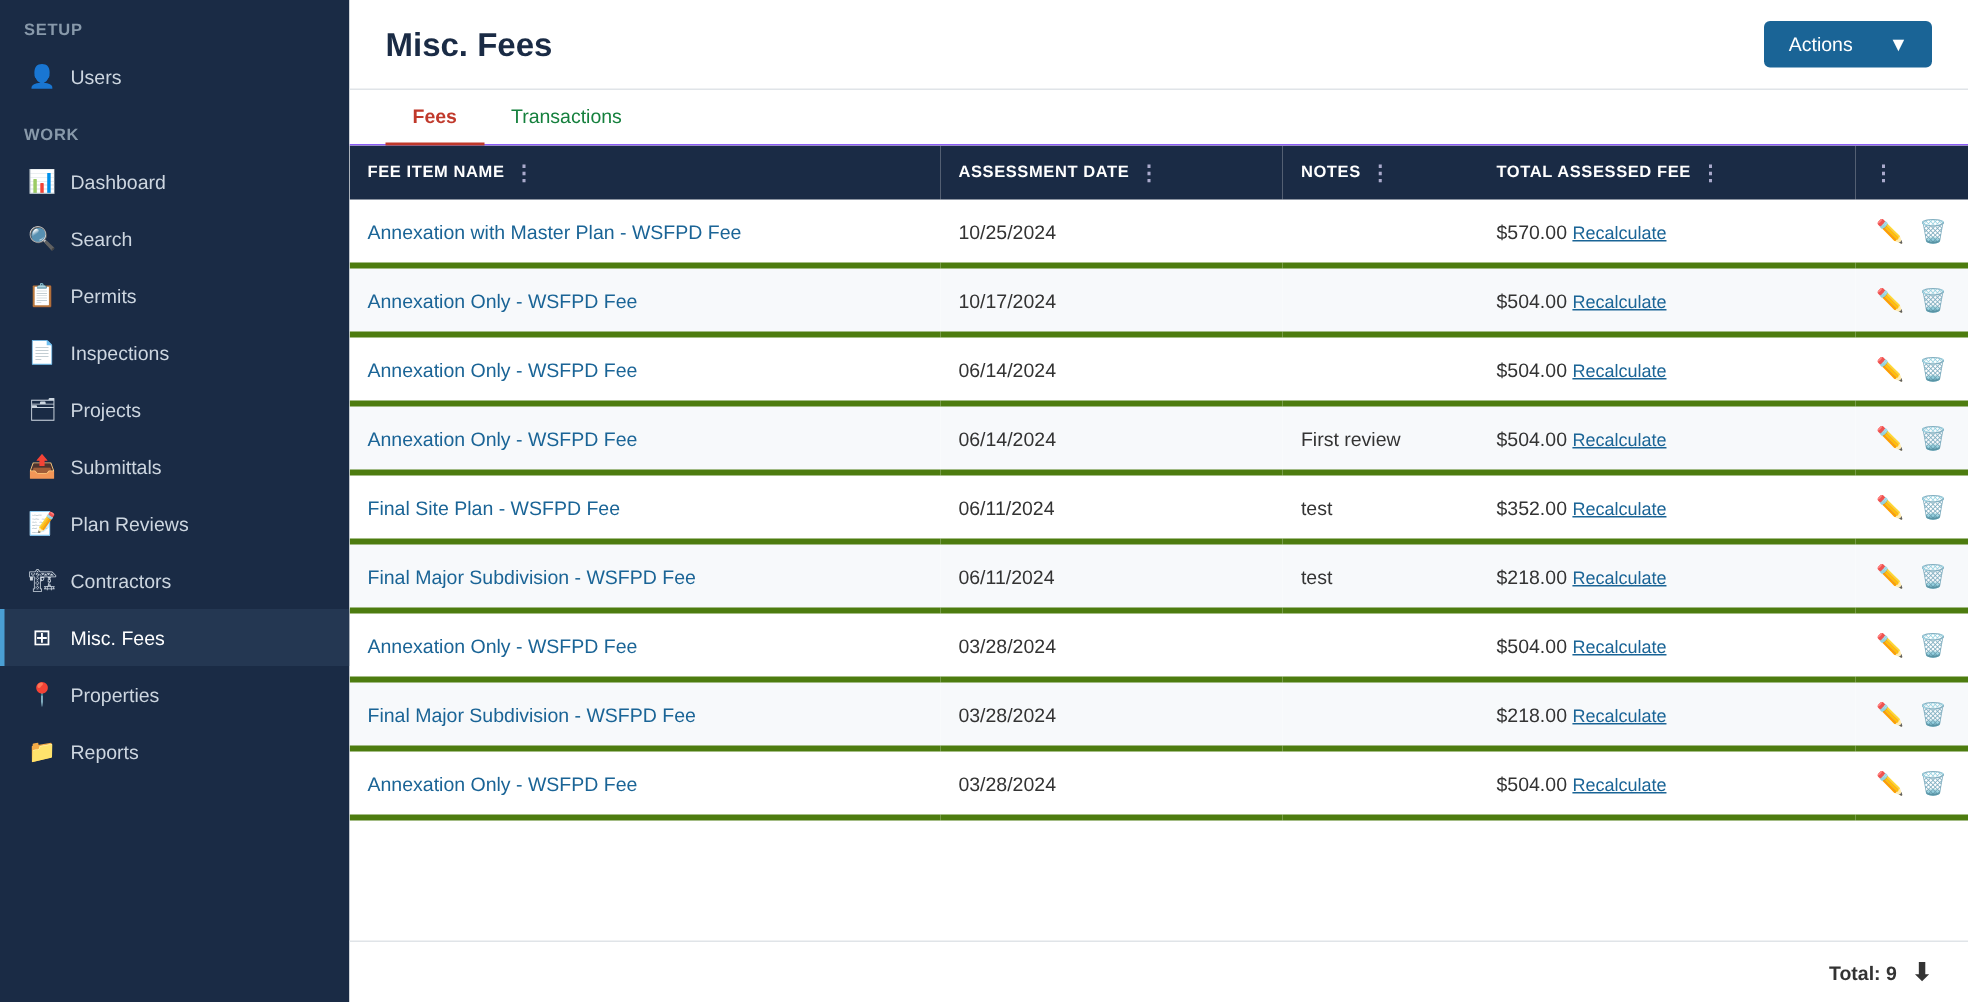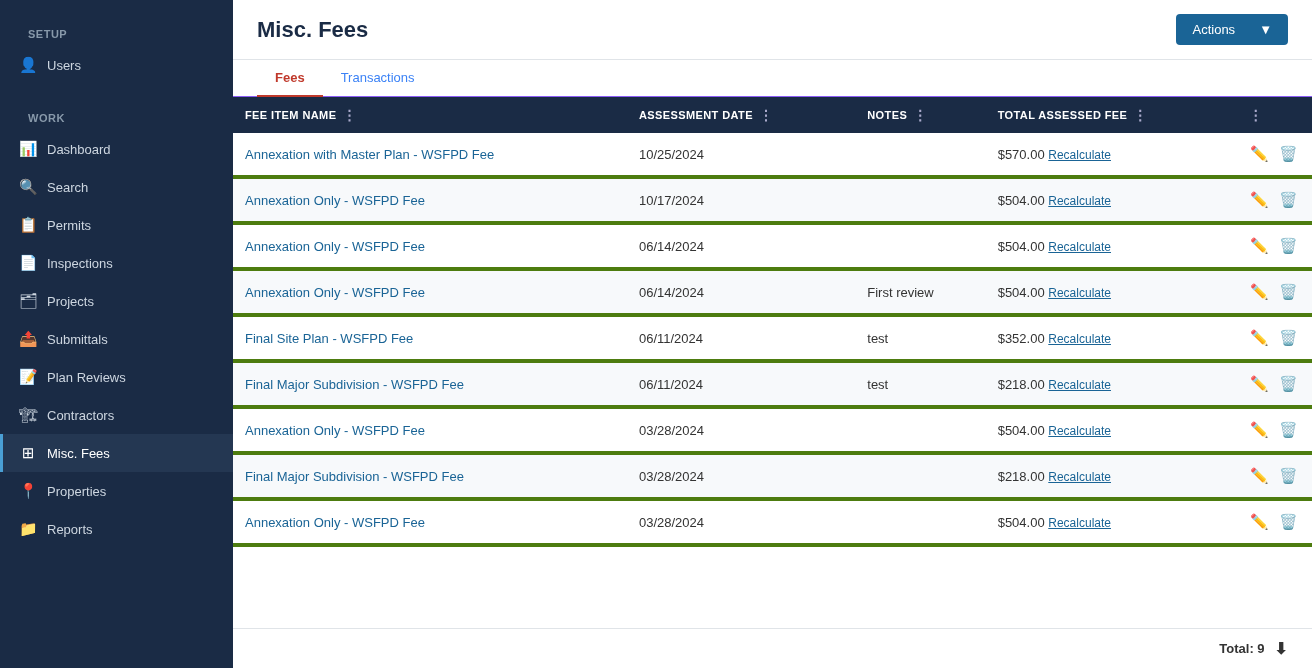--- a/index.html
+++ b/index.html
@@ -19,10 +19,9 @@
       font-size: 11px;
       font-weight: bold;
       color: #8899aa;
-      padding: 14px 28px 6px;
+      padding: 14px 16px 6px;
       letter-spacing: 0.5px;
       text-transform: uppercase;
-      margin-top: 14px;
     }
     .sidebar-item {
       display: flex;

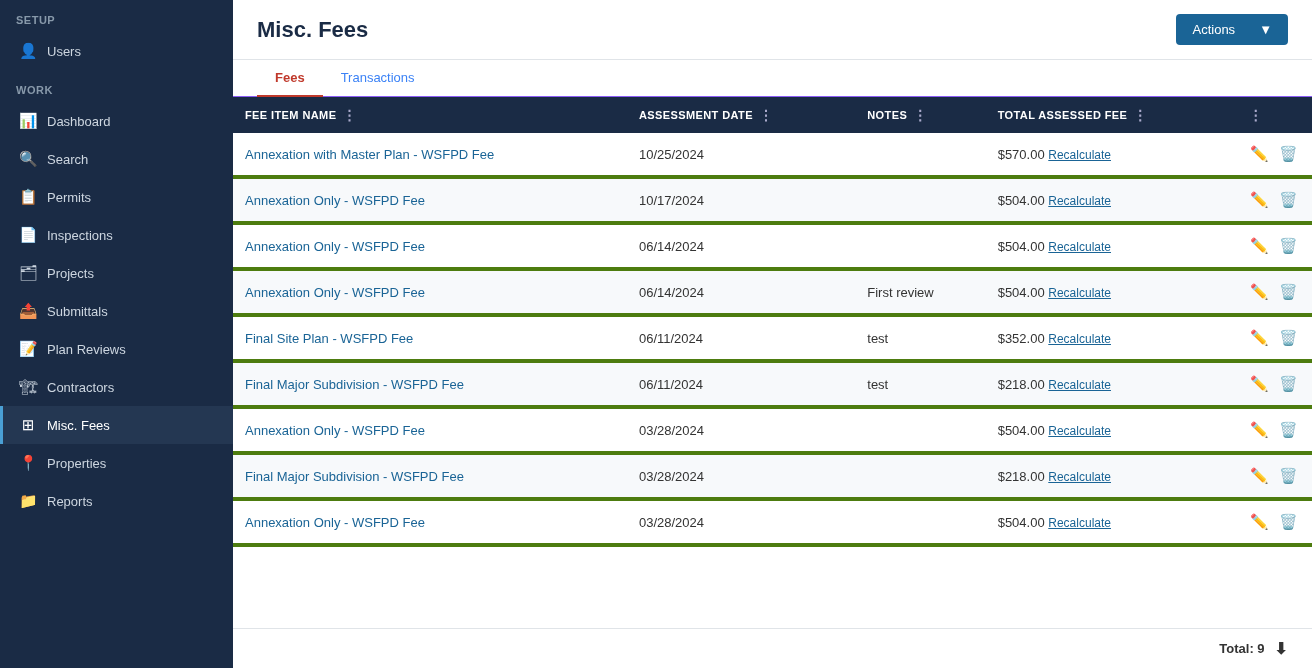--- a/index.html
+++ b/index.html
@@ -87,7 +87,7 @@
       padding: 10px 18px;
       cursor: pointer;
       font-size: 13px;
-      color: #3b82f6;
+      color: #15803d;
       border-bottom: 2px solid transparent;
       margin-bottom: -1px;
     }

